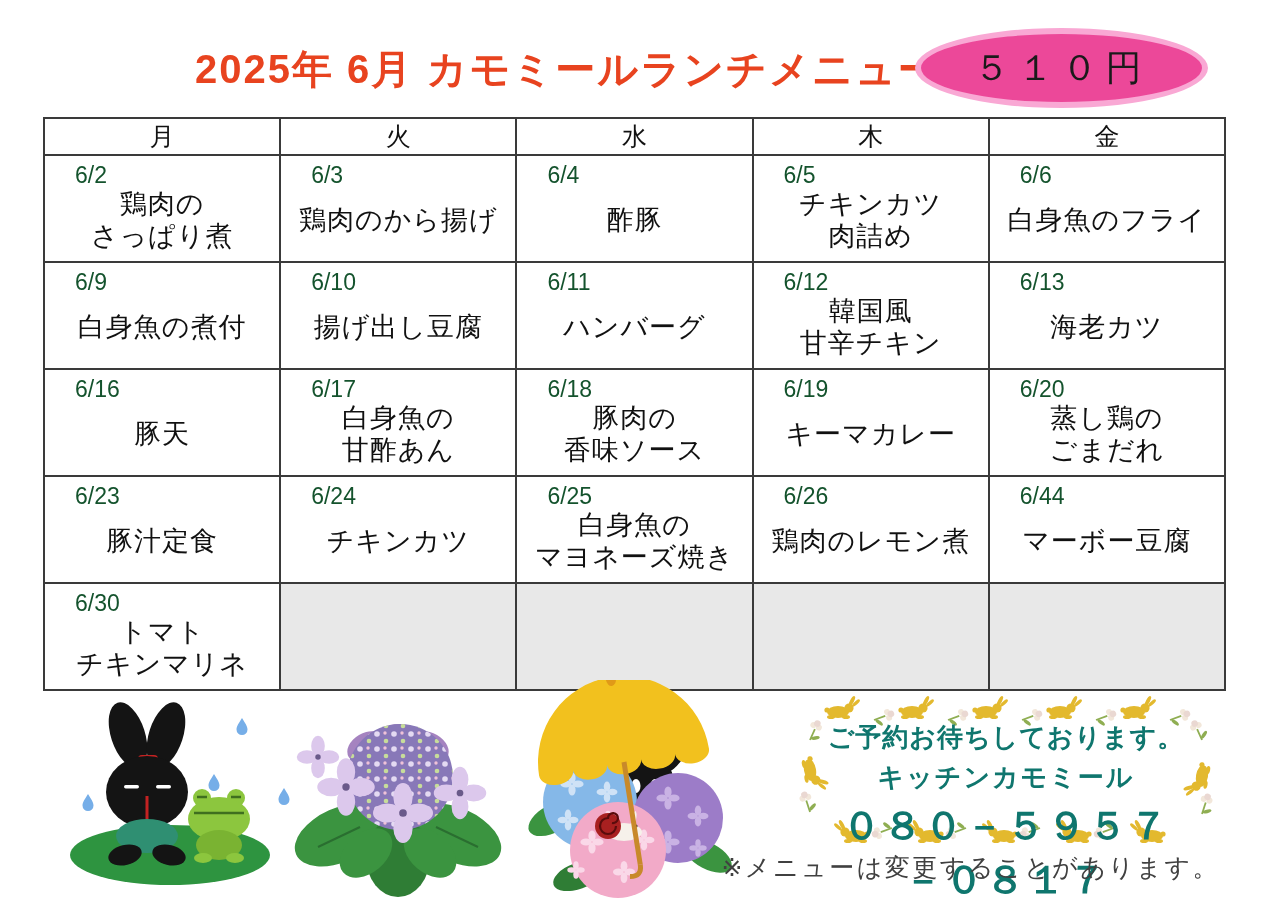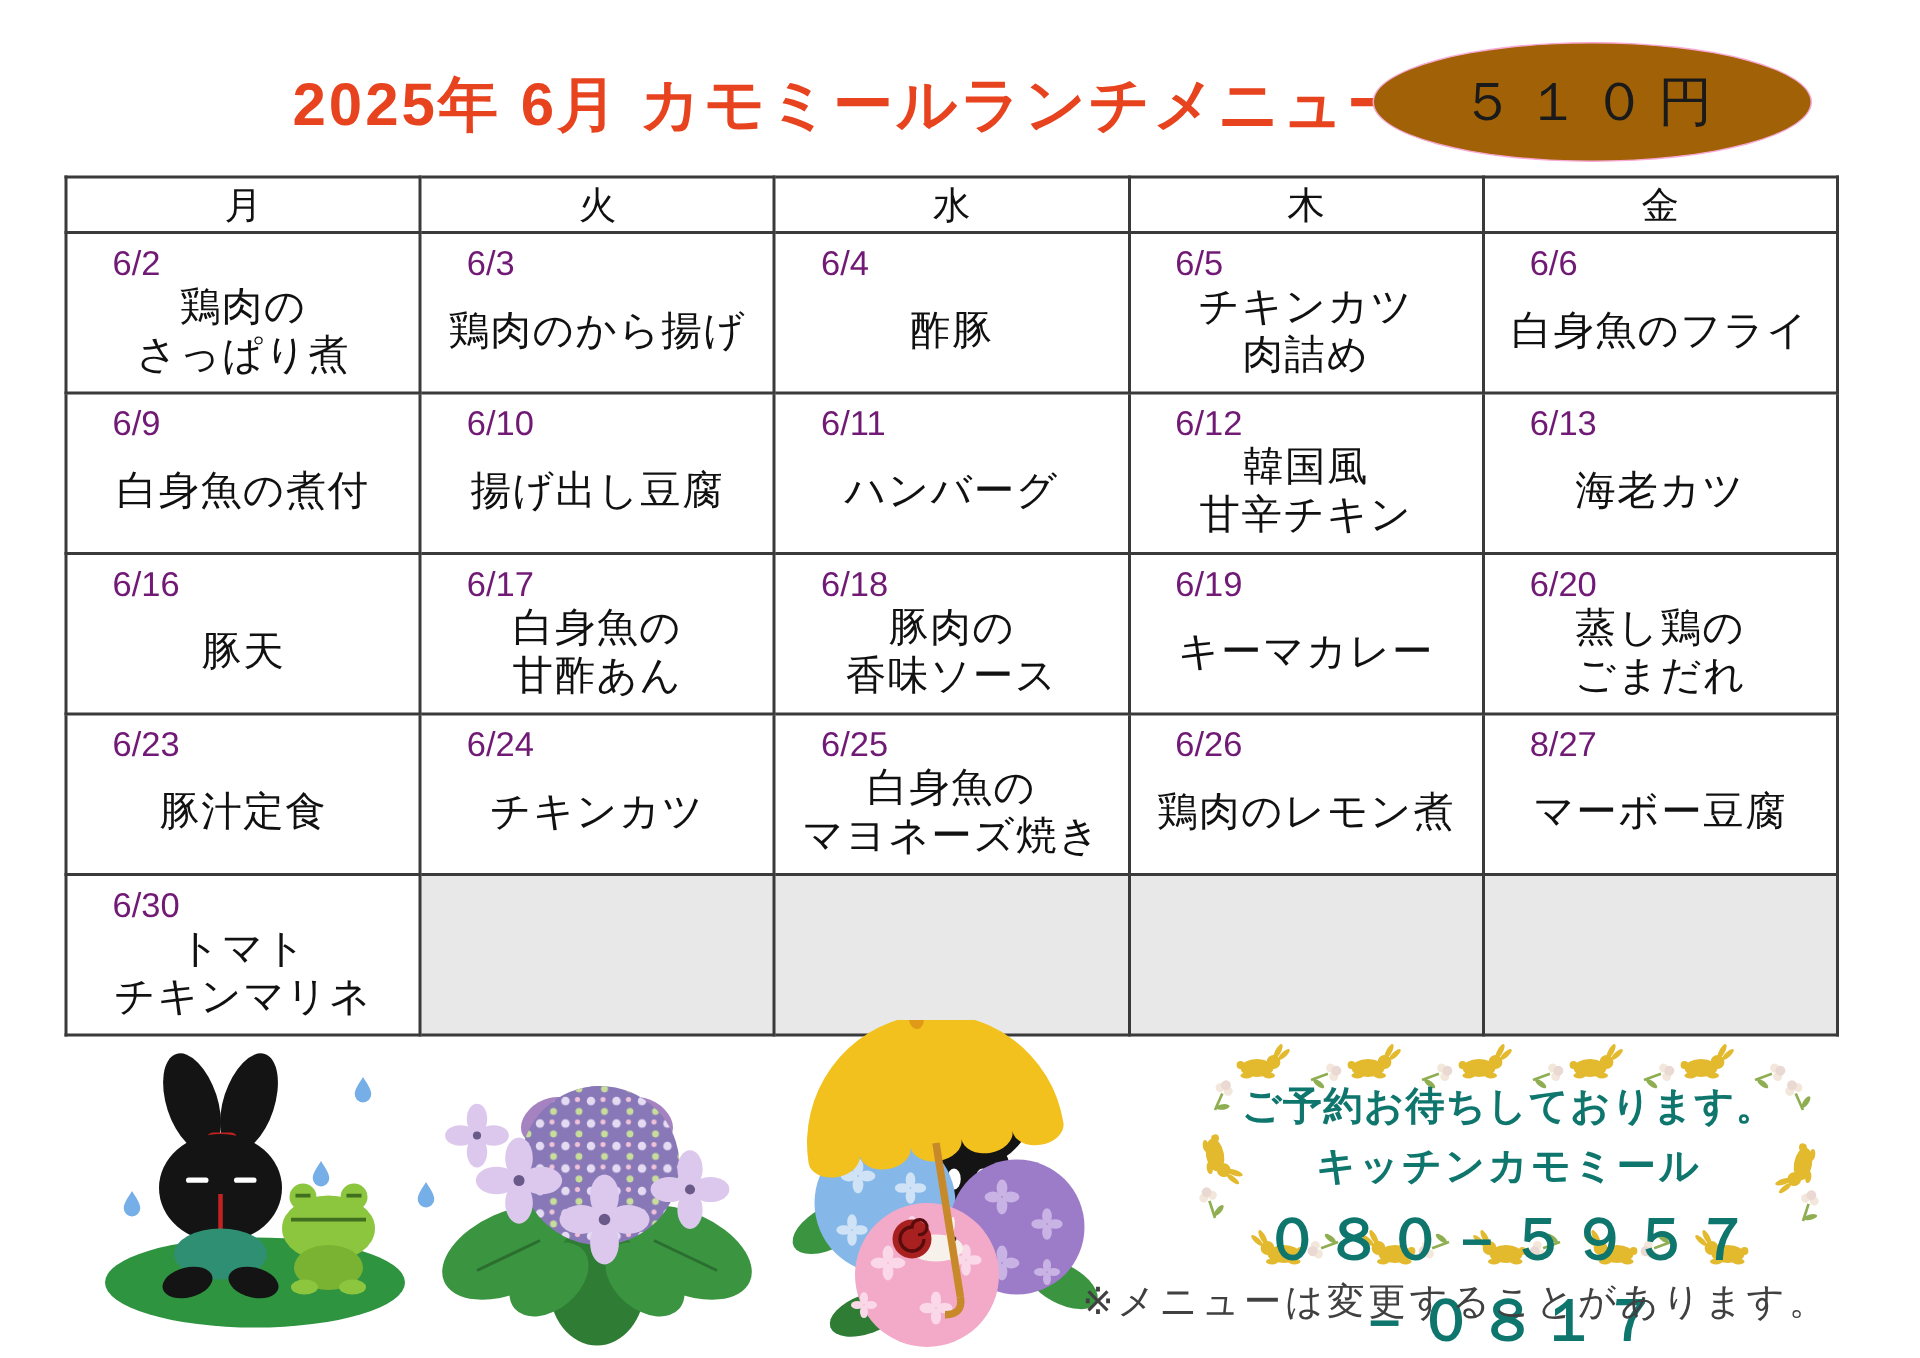--- a/index.html
+++ b/index.html
@@ -15,9 +15,9 @@
   }
   .price-oval {
     position:absolute; left:915px; top:28px; width:293px; height:80px;
-    border:1px solid #f9a8d4; border-radius:50%;
+    border:6px solid #f9a8d4; border-radius:50%;
     display:flex; align-items:center; justify-content:center;
-    font-size:36px; color:#1a1a1a; letter-spacing:8px; background:#a16207;
+    font-size:36px; color:#1a1a1a; letter-spacing:8px; background:#ec4899;
   }
 
   

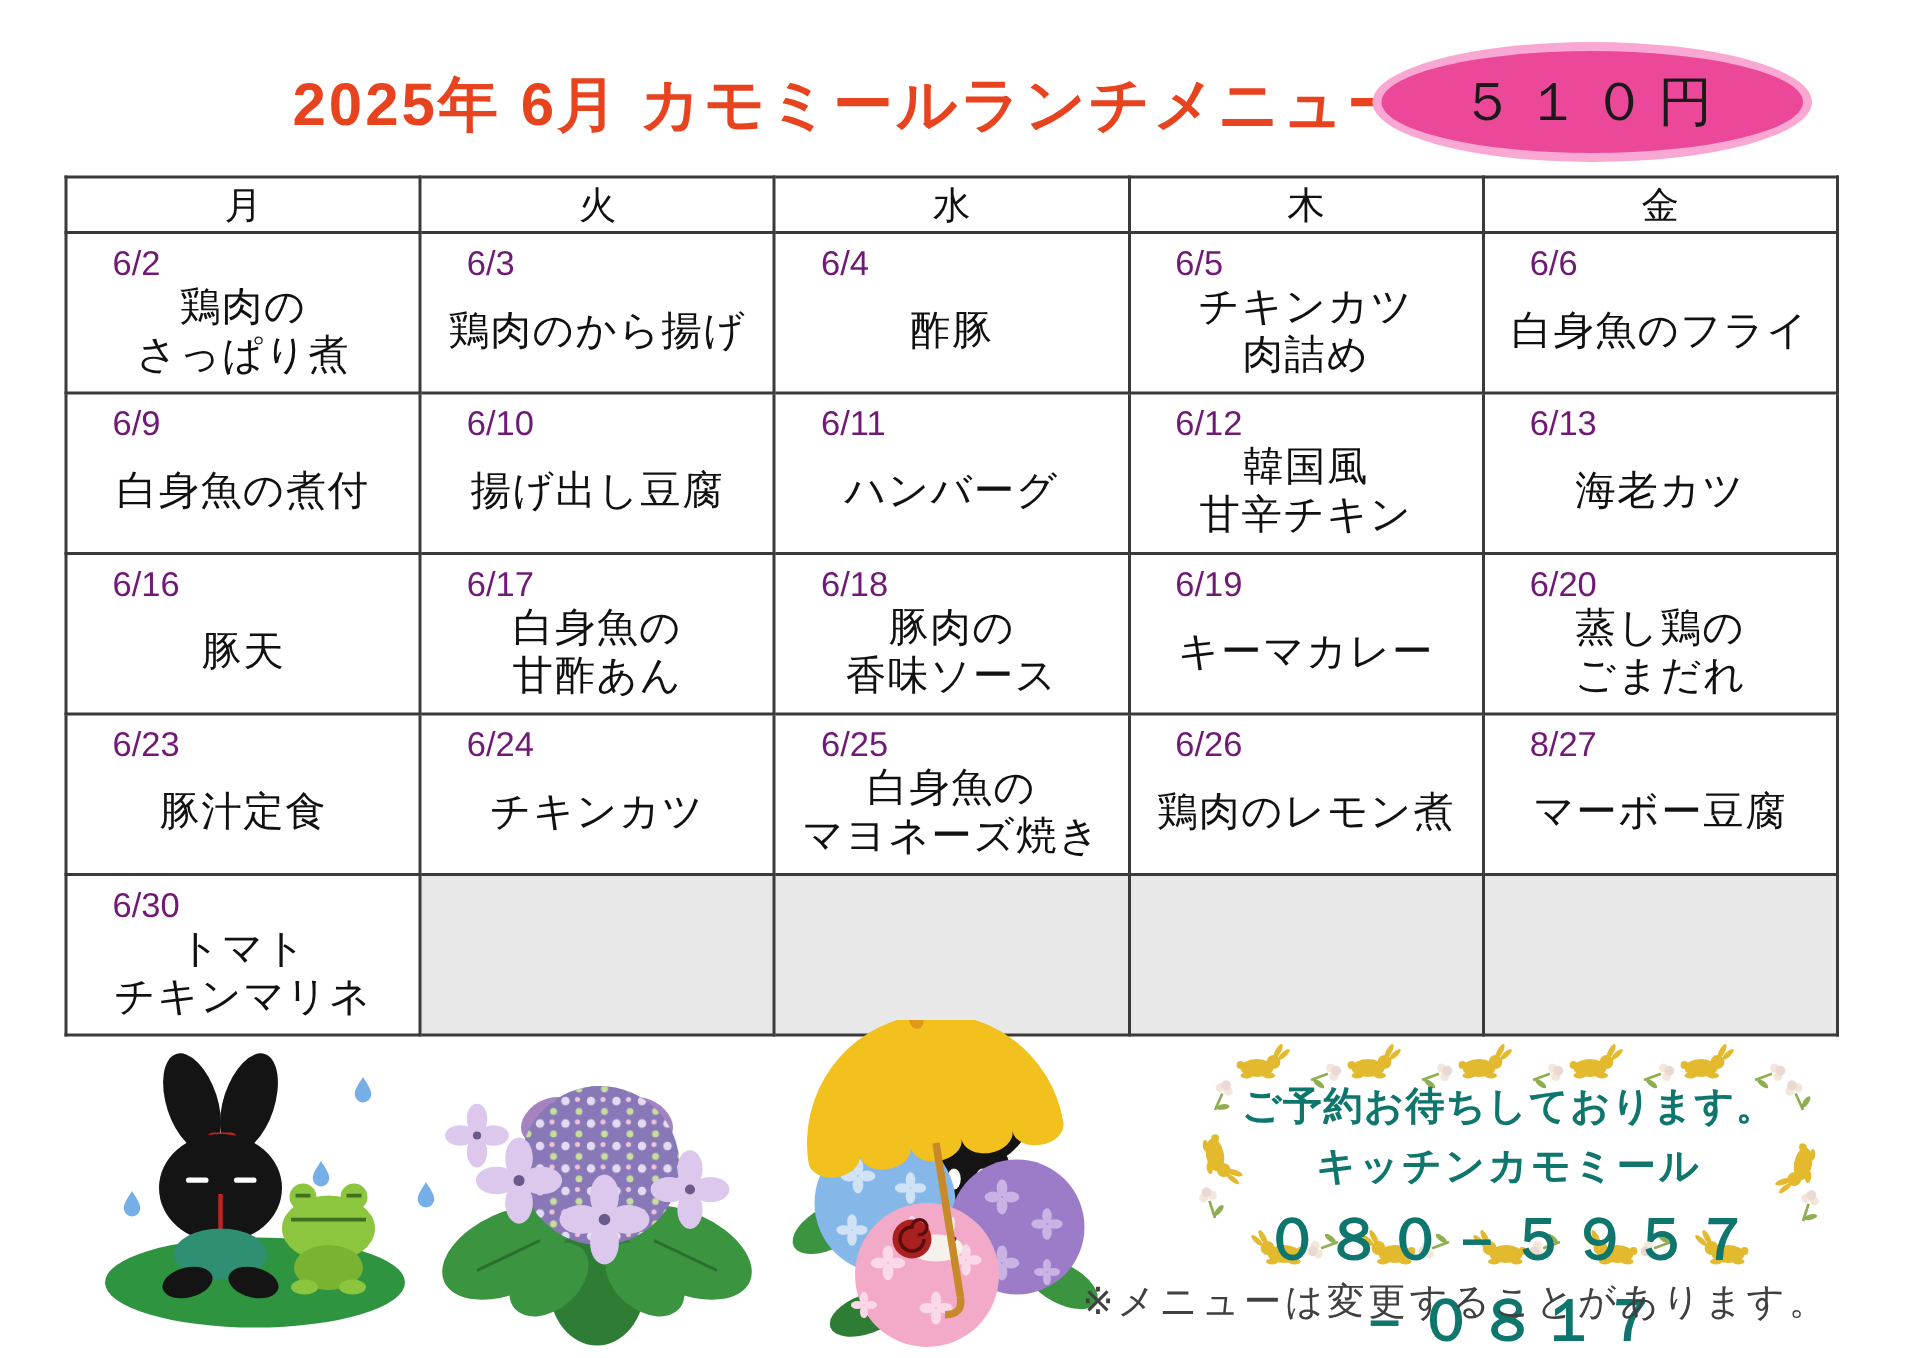--- a/index.html
+++ b/index.html
@@ -29,7 +29,7 @@
   table.grid th { height:37px; font-size:25px; font-weight:normal; text-align:center; color:#111; }
   table.grid td { height:107px; vertical-align:top; padding:0; }
   table.grid td.empty { background:#e8e8e8; }
-  td .date { font-size:23px; color:#701a75; padding:7px 0 0 30px; line-height:1.1; }
+  td .date { font-size:23px; color:#14532d; padding:7px 0 0 30px; line-height:1.1; }
   td .menu {
     display:flex; align-items:center; justify-content:center;
     height:66px; text-align:center; font-size:27px; color:#111;

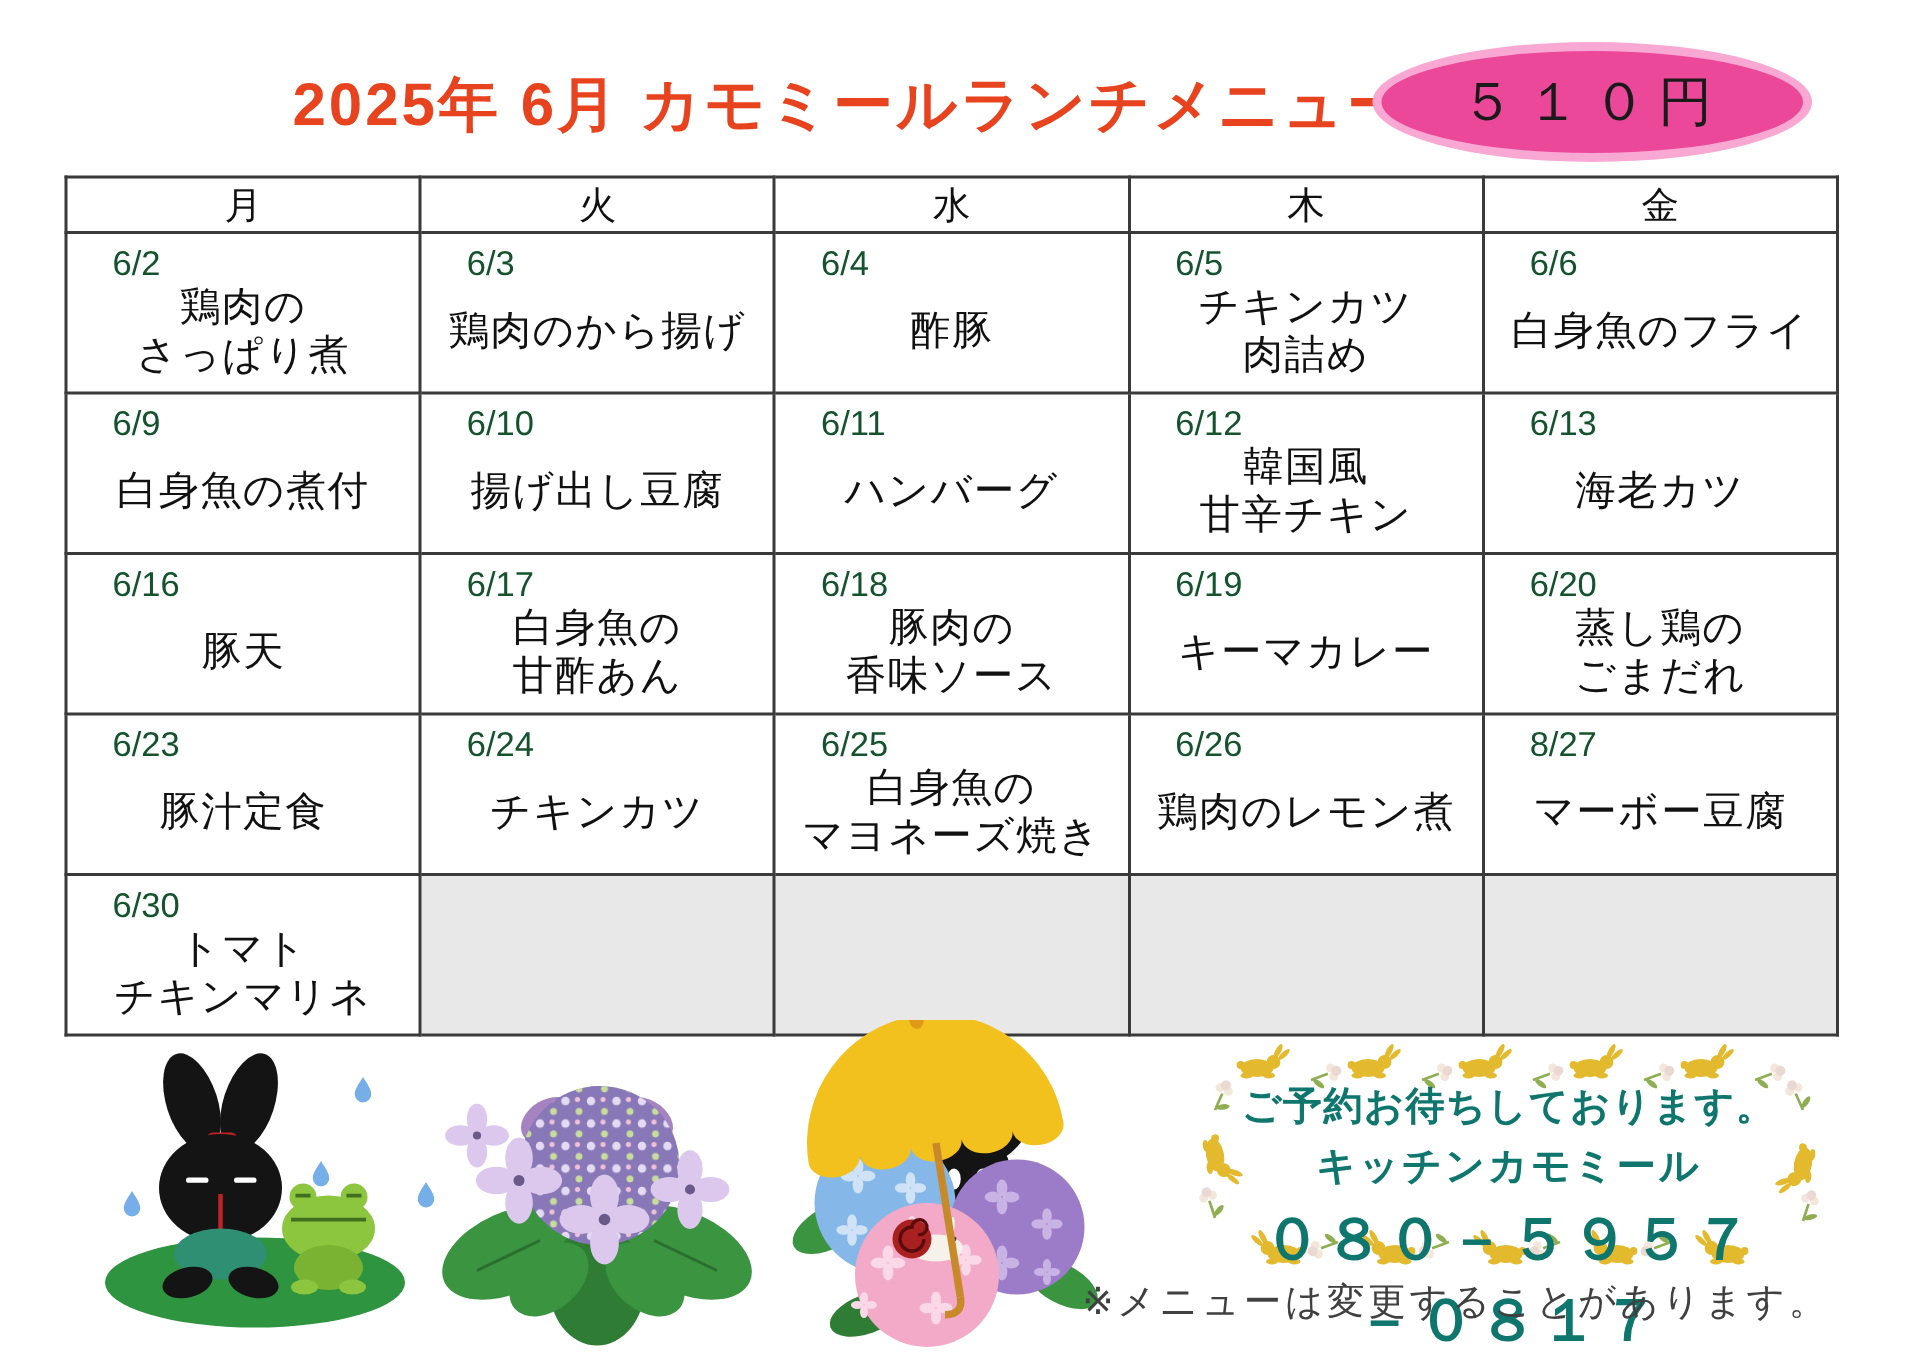--- a/index.html
+++ b/index.html
@@ -172,7 +172,7 @@
             <div class="menu">鶏肉のレモン煮</div>
           </td>
           <td>
-            <div class="date">8/27</div>
+            <div class="date">6/44</div>
             <div class="menu">マーボー豆腐</div>
           </td>
         </tr>

